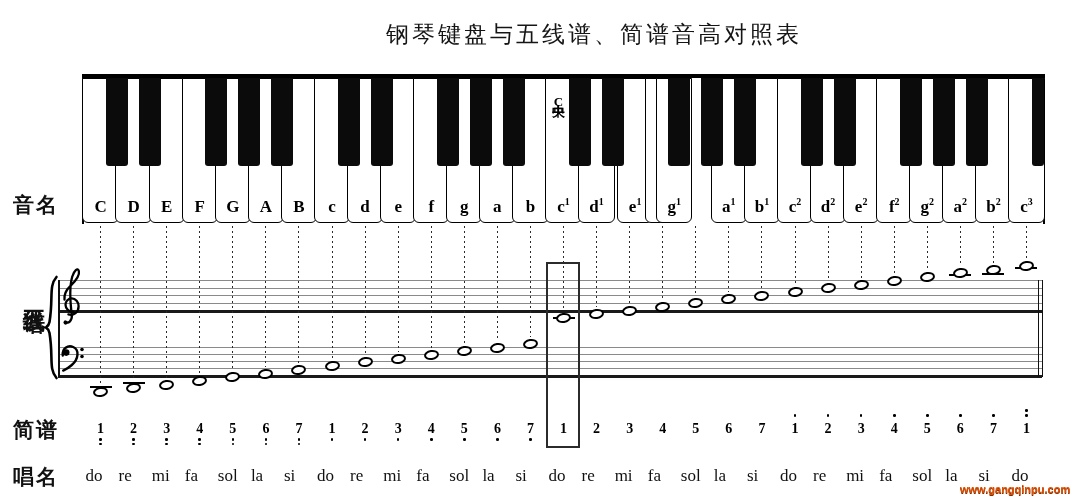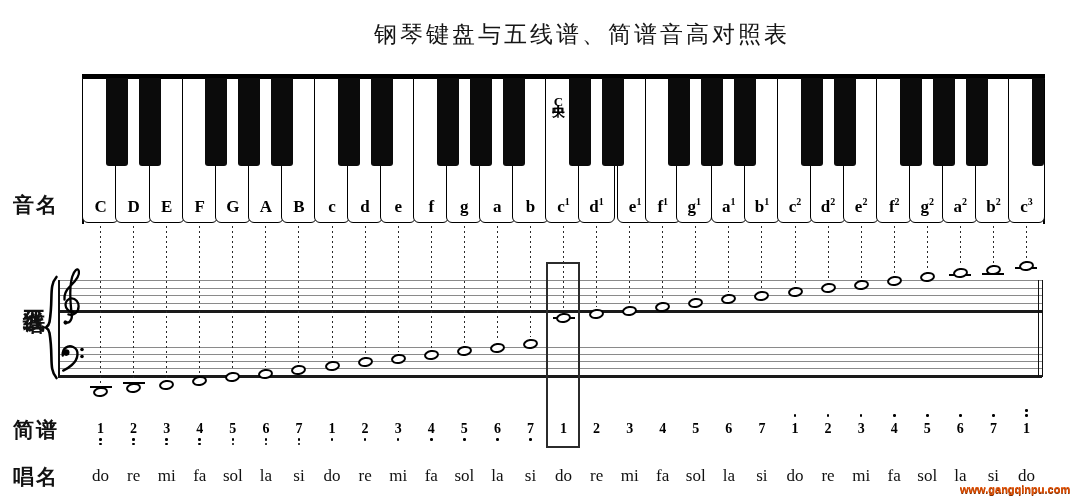--- a/index.html
+++ b/index.html
@@ -6,7 +6,7 @@
   #stage{position:relative;width:1072px;height:500px;background:#fff;overflow:hidden;
          font-family:"Liberation Serif",serif;}
   .abs{position:absolute;}
-  #title{left:362px;top:19px;width:440px;text-align:center;font-size:23px;letter-spacing:3px;color:#151515;}
+  #title{left:362px;top:19px;width:440px;text-align:right;font-size:23px;letter-spacing:3px;color:#151515;}
   .rowlabel{font-family:"Liberation Sans",sans-serif;font-weight:bold;color:#111;}
   #lab-yinming{left:13px;top:191px;font-size:21px;letter-spacing:2px;}
   #lab-wuxianpu{left:21px;top:292px;font-size:22px;line-height:27px;writing-mode:vertical-rl;text-orientation:upright;}

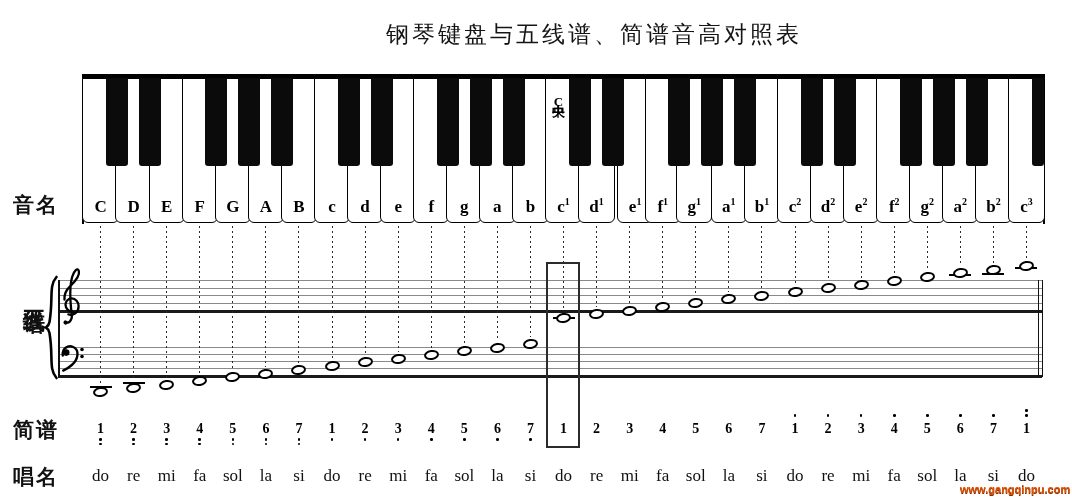--- a/index.html
+++ b/index.html
@@ -105,7 +105,7 @@
       <div class="wkey" style="left: 644.59px; width: 36.27px; top: 78px; height: 145px;">
         <div class="klabel"><span>f</span><sup>1</sup></div>
       </div>
-      <div class="wkey" style="left: 676px; width: 36.27px; top: 78px; height: 145px;">
+      <div class="wkey" style="left: 656px; width: 36.27px; top: 78px; height: 145px;">
         <div class="klabel"><span>g</span><sup>1</sup></div>
       </div>
       <div class="wkey" style="left: 710.73px; width: 36.27px; top: 78px; height: 145px;">

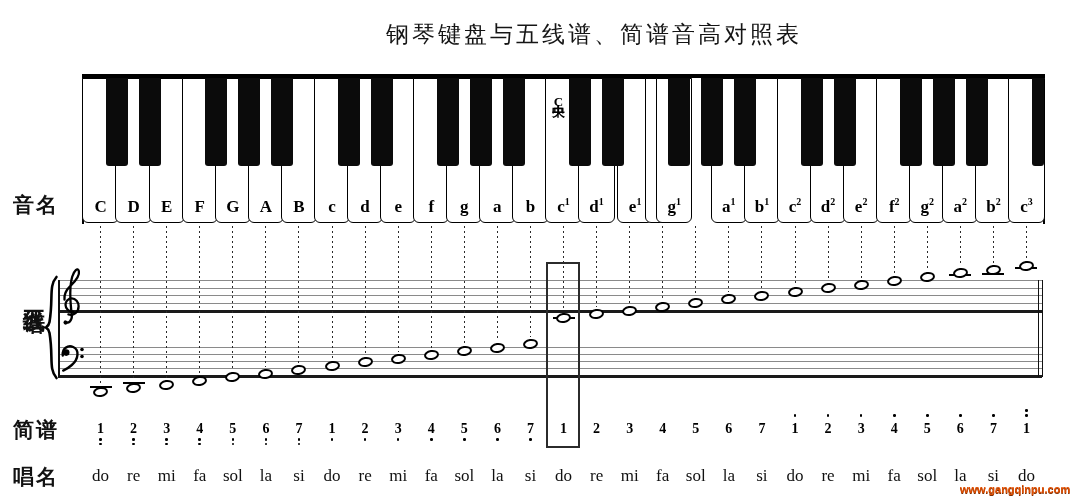--- a/index.html
+++ b/index.html
@@ -31,7 +31,7 @@
   .jianpu{position:absolute;width:22px;text-align:center;
           font-family:"Liberation Serif",serif;font-weight:bold;font-size:14px;color:#000;}
   .jdot{position:absolute;width:2.6px;height:2.6px;border-radius:50%;background:#000;}
-  .solfege{position:absolute;width:30px;text-align:center;font-size:17px;color:#111;}
+  .solfege{position:absolute;width:30px;font-size:17px;color:#111;}
   #watermark{left:960px;top:483px;width:110px;text-align:right;
              font-family:"Liberation Sans",sans-serif;font-weight:bold;font-size:11px;
              text-shadow:0 1px 0 #7e2d00;}

